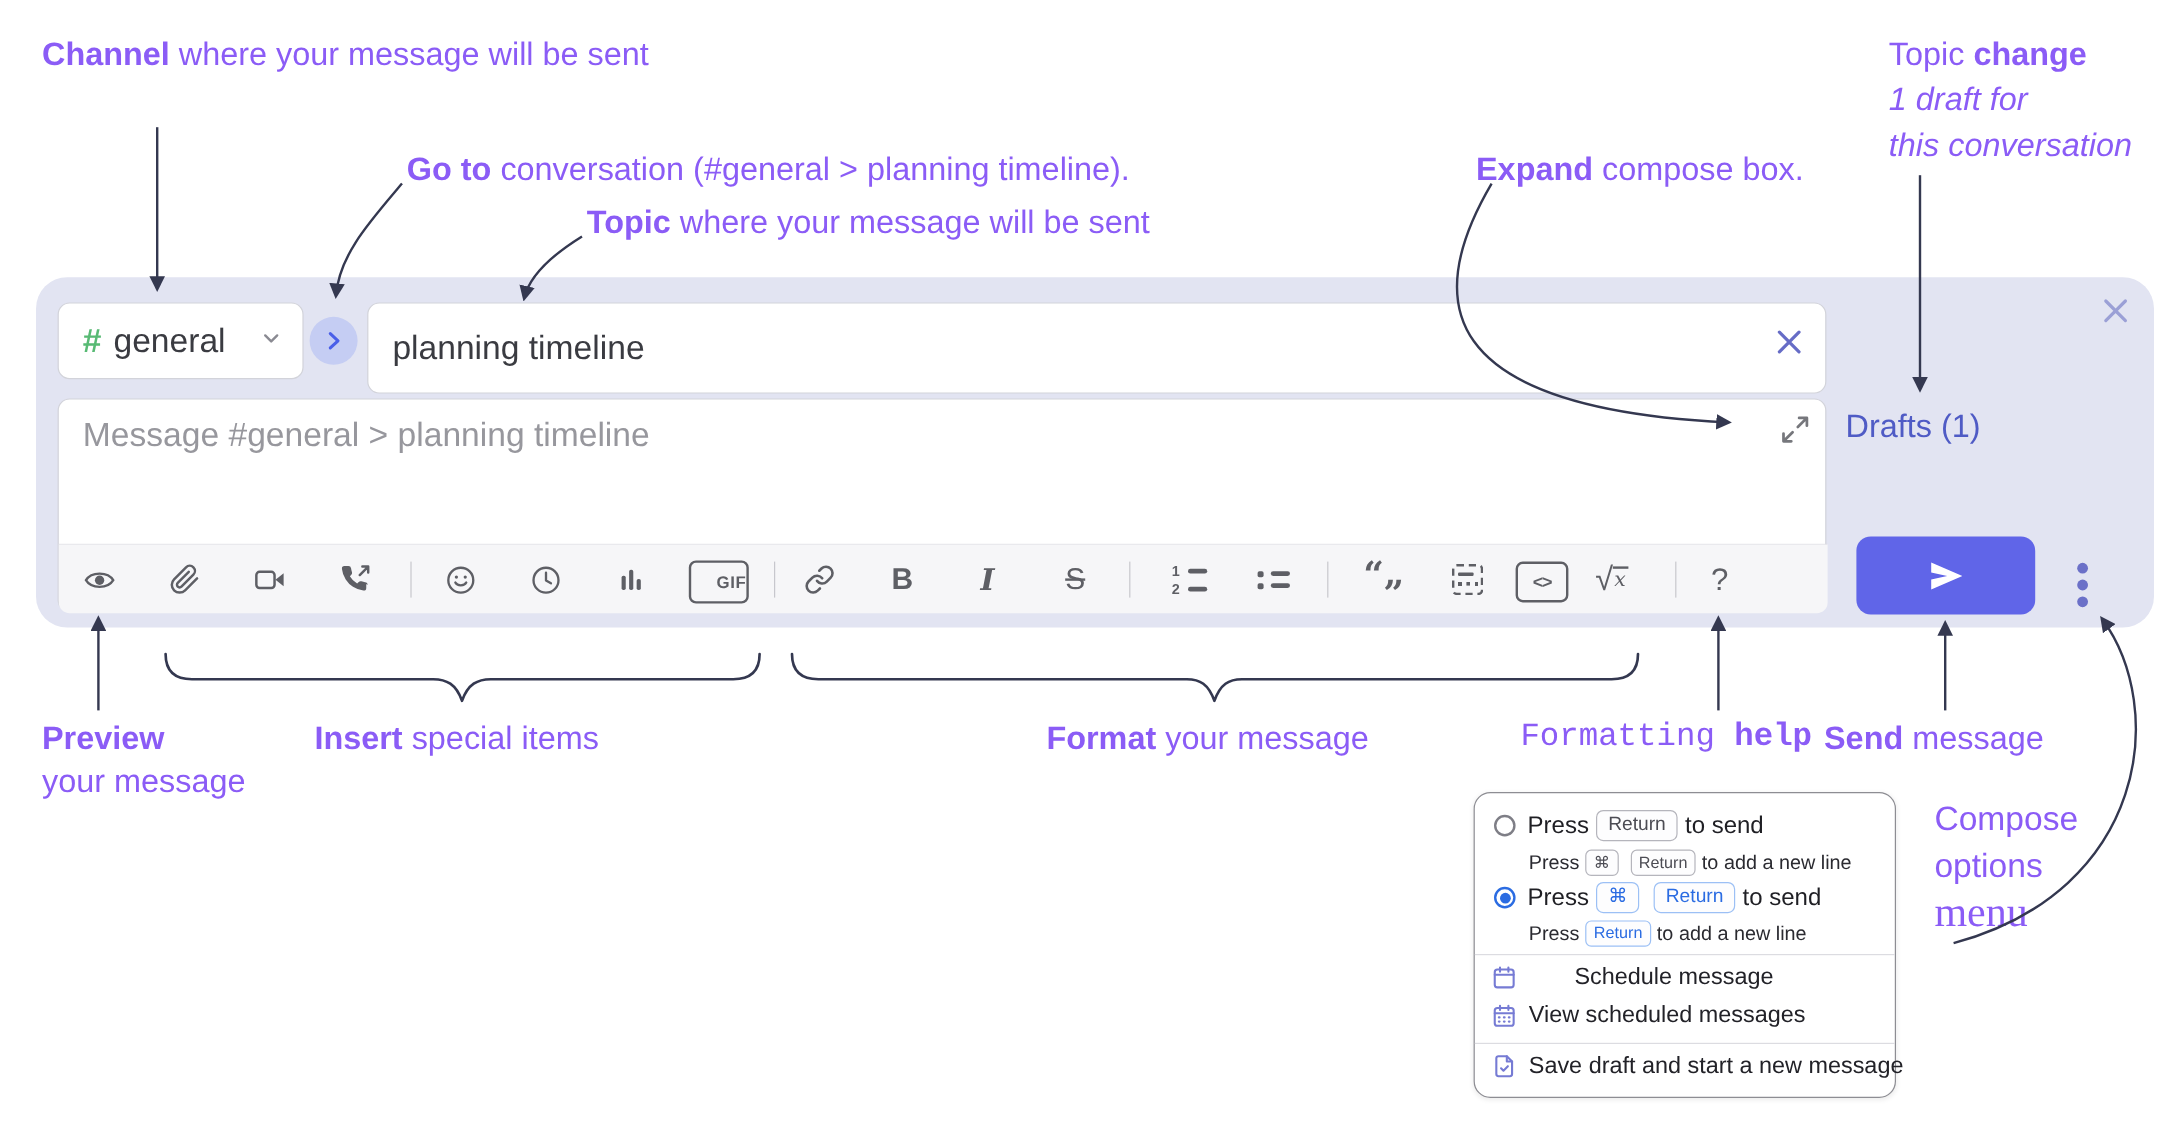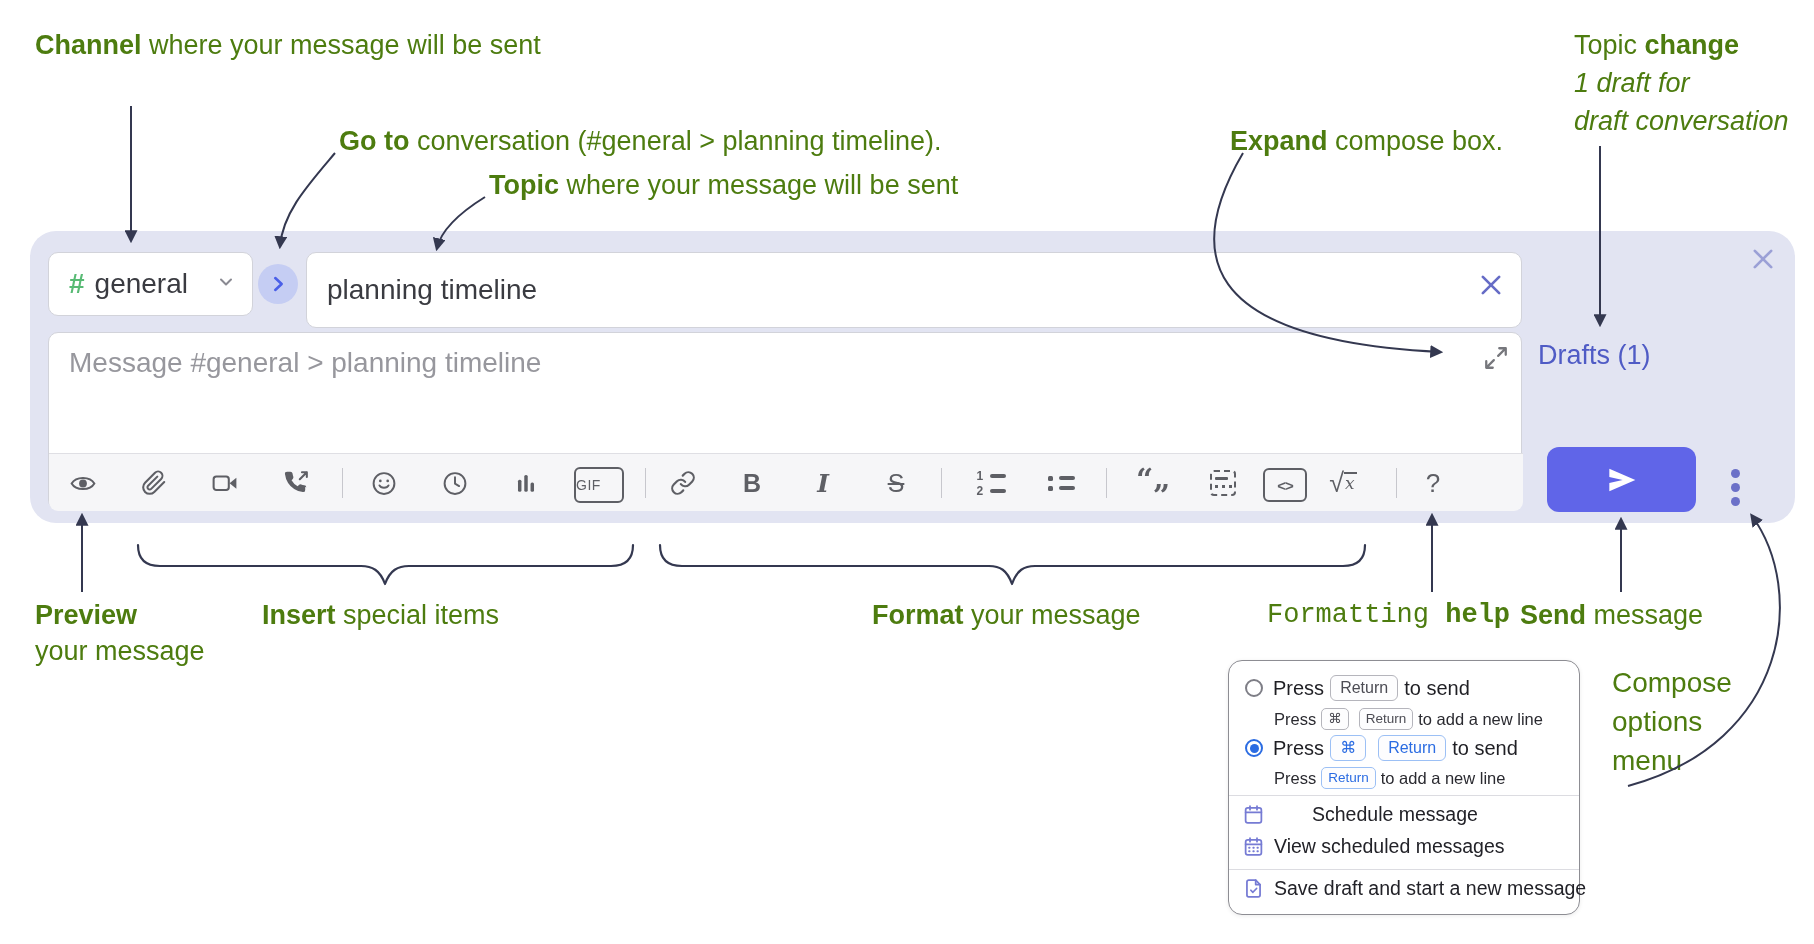--- a/index.html
+++ b/index.html
@@ -5,7 +5,7 @@
   html,body{margin:0;padding:0;background:#fff;}
   #app{position:relative;width:1814px;height:944px;background:#ffffff;
        font-family:"Liberation Sans",sans-serif;overflow:hidden;color:#262b40;}
-  .ann{position:absolute;font-size:27px;line-height:34px;color:#4d7c0f;white-space:nowrap;}
+  .ann{position:absolute;font-size:27px;line-height:34px;color:#8b5cf6;white-space:nowrap;}
   .ann .b{font-weight:700;}
   .it{font-style:italic;}
   

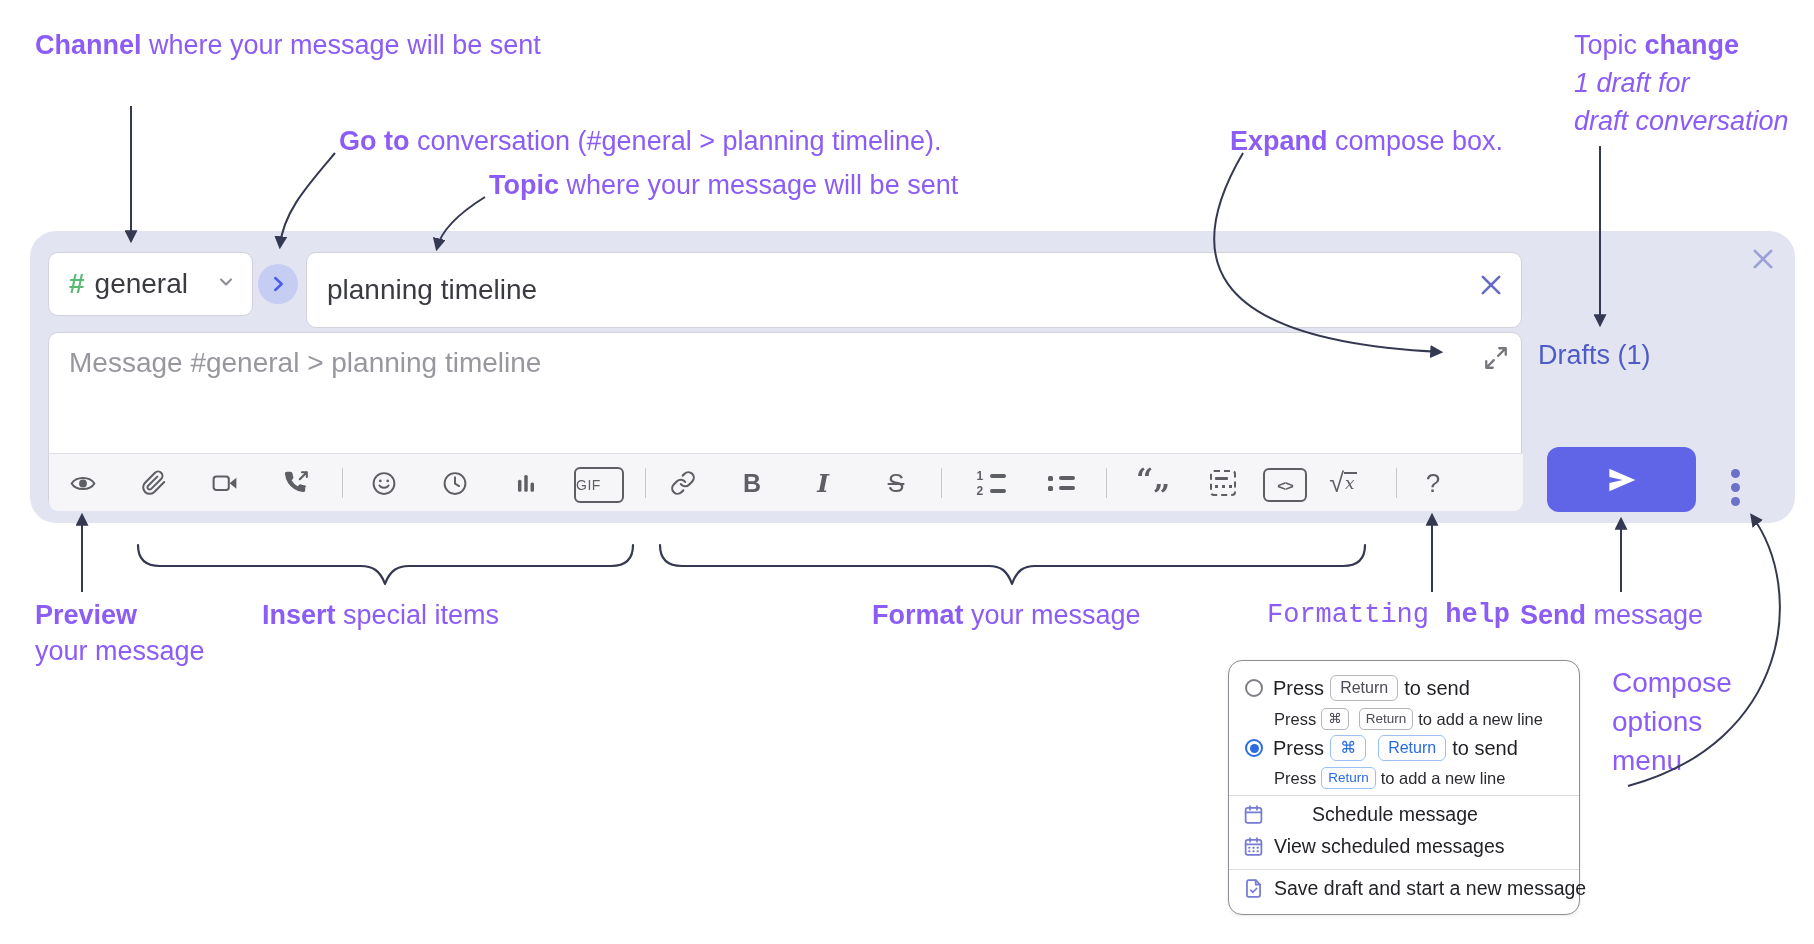--- a/index.html
+++ b/index.html
@@ -109,7 +109,7 @@
     <span>1 draft for</span>
   </div>
   <div class="ann it" style="left:1574px;top:104px;">
-    <span>draft conversation</span>
+    <span>this conversation</span>
   </div>
 
   <div class="cbox">

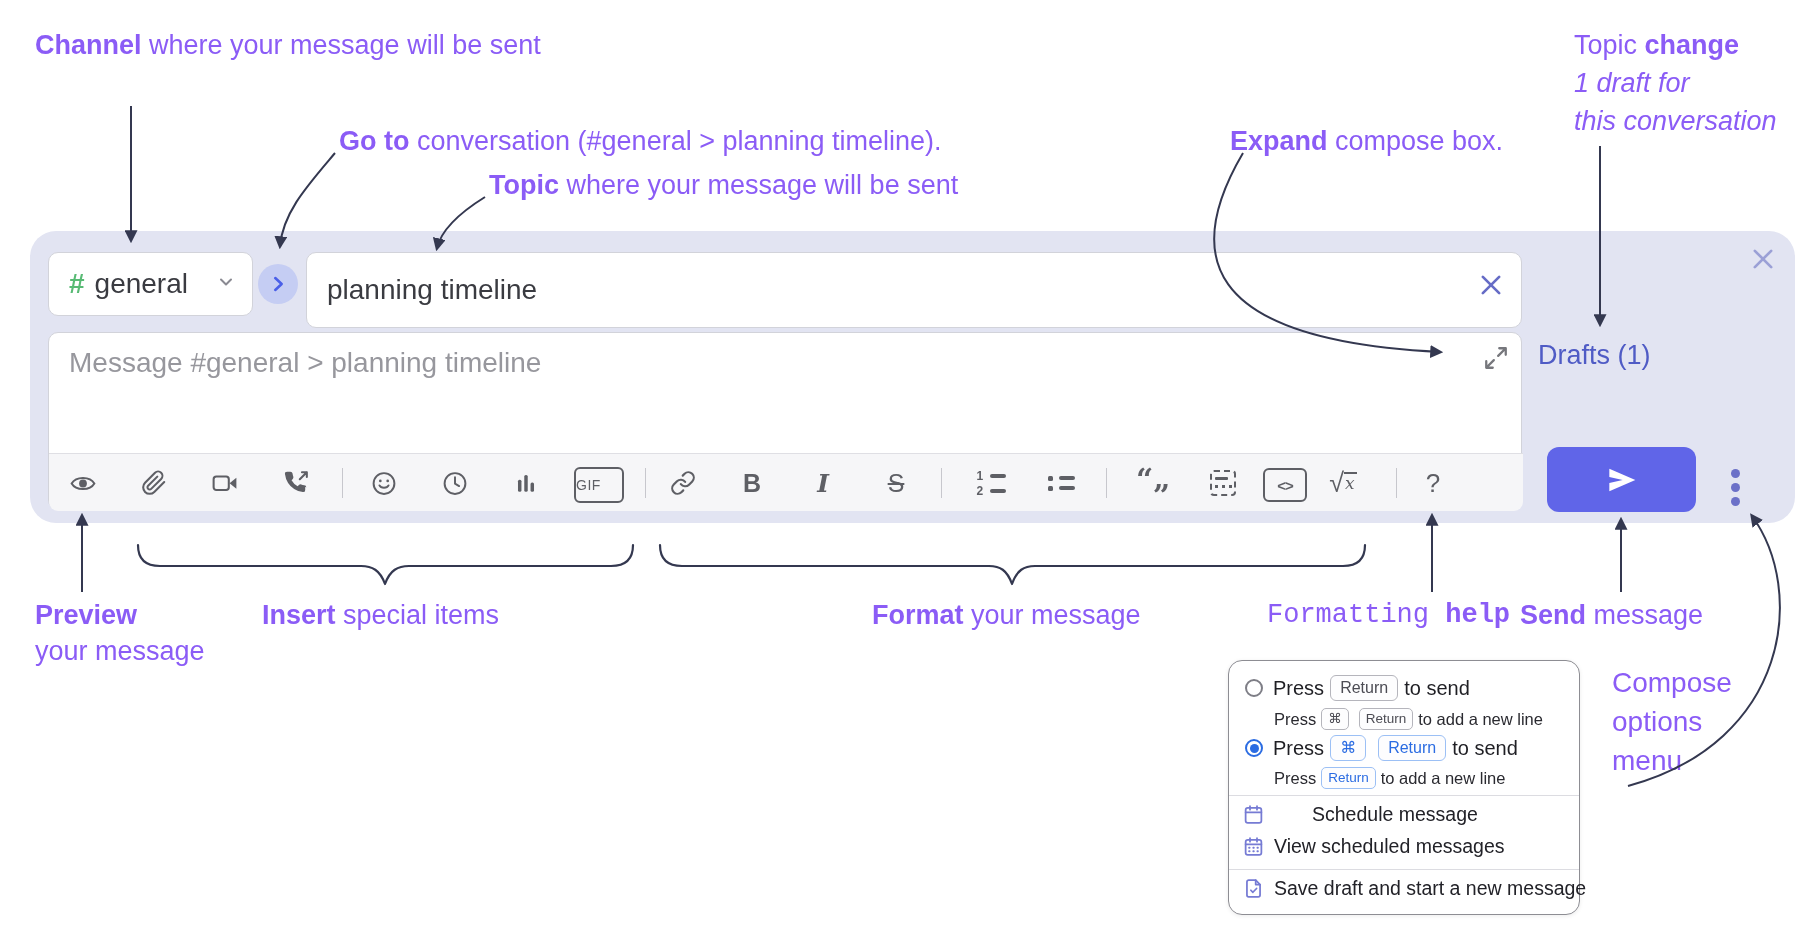--- a/index.html
+++ b/index.html
@@ -36,7 +36,7 @@
   .tdiv{position:absolute;top:14px;width:1px;height:30px;background:#c7c7cd;}
   .tb-txt{font-size:25px;font-weight:700;color:#5e5f65;}
   .gifbox{position:absolute;top:13px;width:46px;height:32px;border:2px solid #5e5f65;border-radius:6px;
-          display:flex;align-items:center;justify-content:flex-start;font-size:14px;font-weight:400;
+          display:flex;align-items:center;justify-content:flex-end;font-size:14px;font-weight:700;
           letter-spacing:.5px;color:#5e5f65;cursor:pointer;}
   .codebox{position:absolute;top:14px;width:40px;height:30px;border:2px solid #5e5f65;border-radius:6px;
           display:flex;align-items:center;justify-content:center;font-size:15px;font-weight:700;

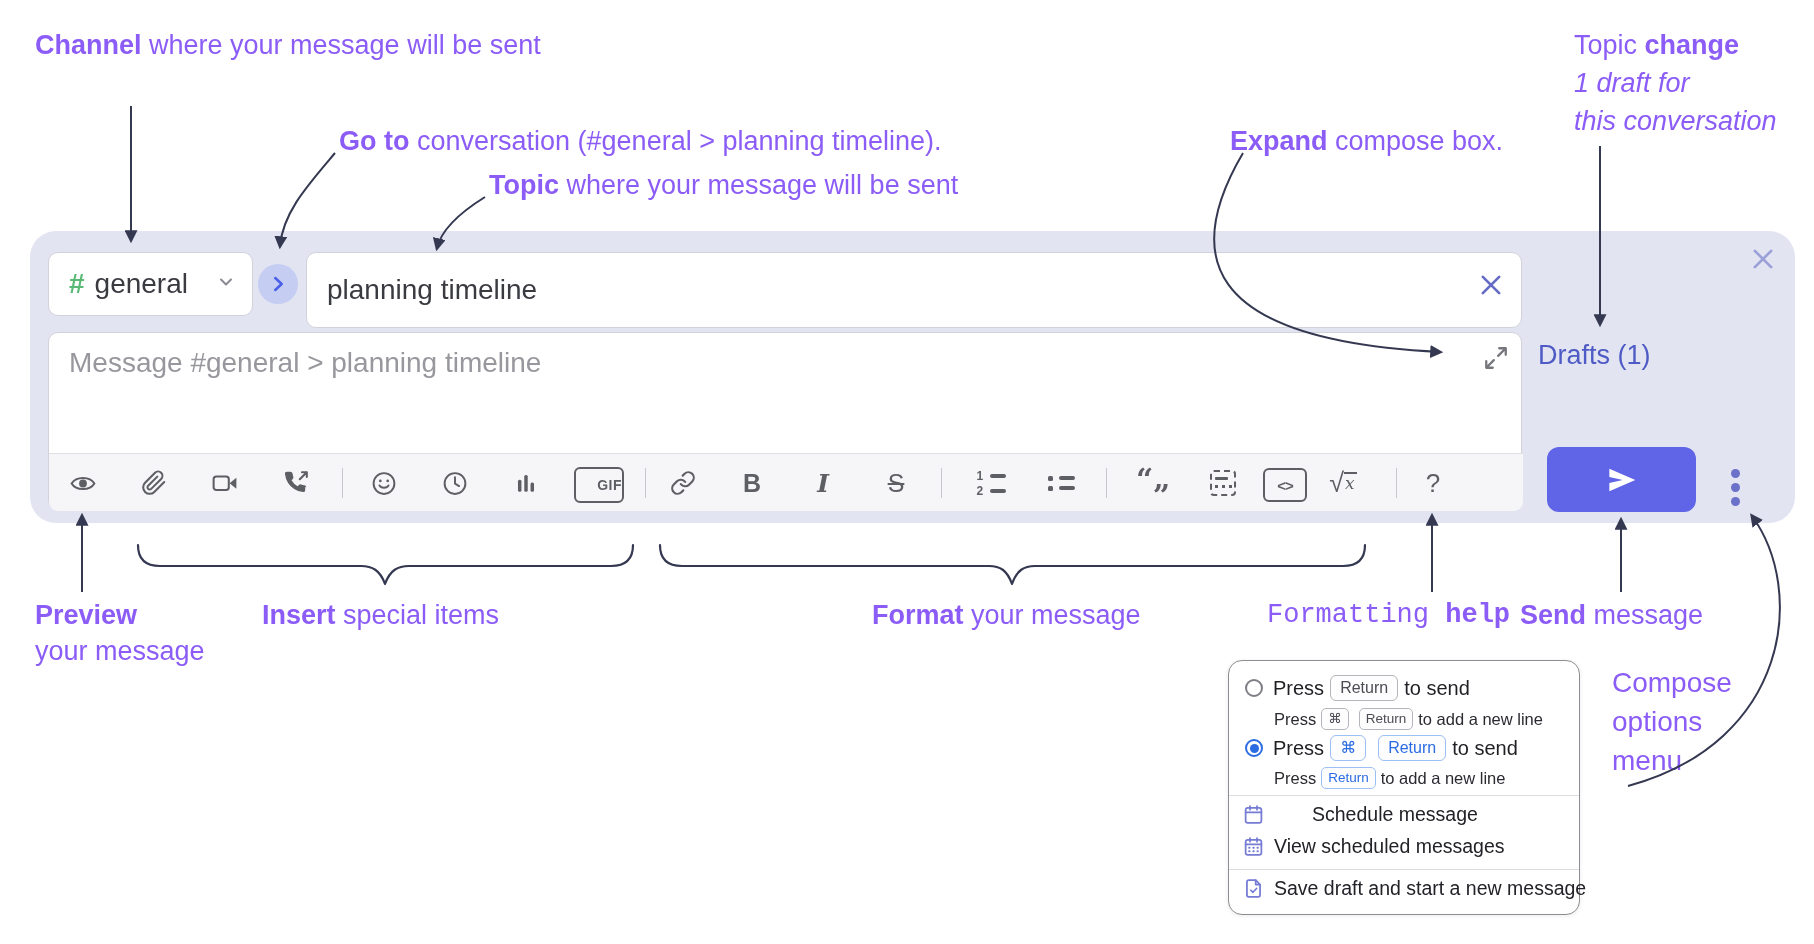--- a/index.html
+++ b/index.html
@@ -313,7 +313,7 @@
   <div class="ann b" style="left:1612px;top:705px;font-size:28px;">
     <span>options</span>
   </div>
-  <div class="ann" style="left:1612px;top:744px;font-size:28px;">
+  <div class="ann" style="left:1612px;top:744px;font-size:35px;font-family:Liberation Serif, serif;">
     <span>menu</span>
   </div>
 

